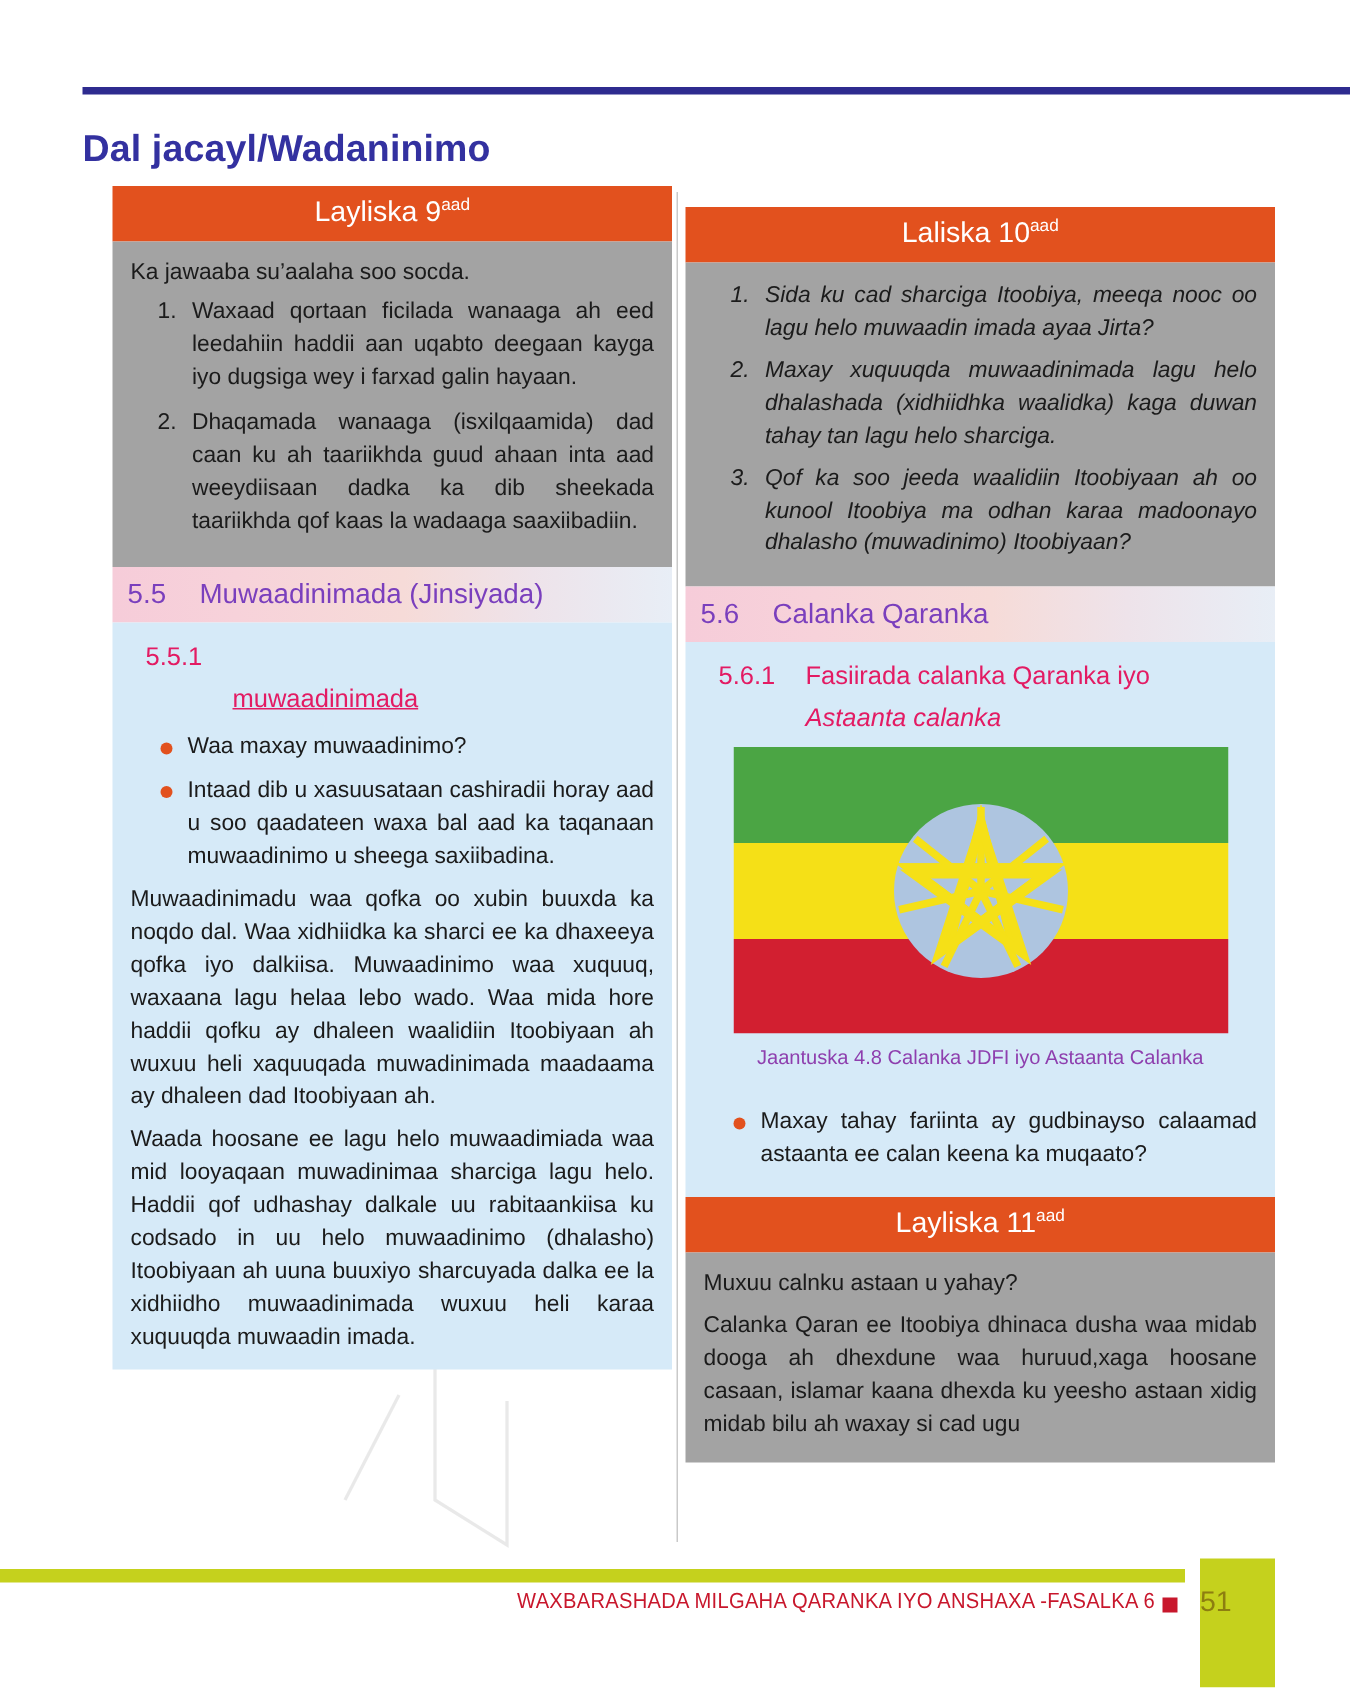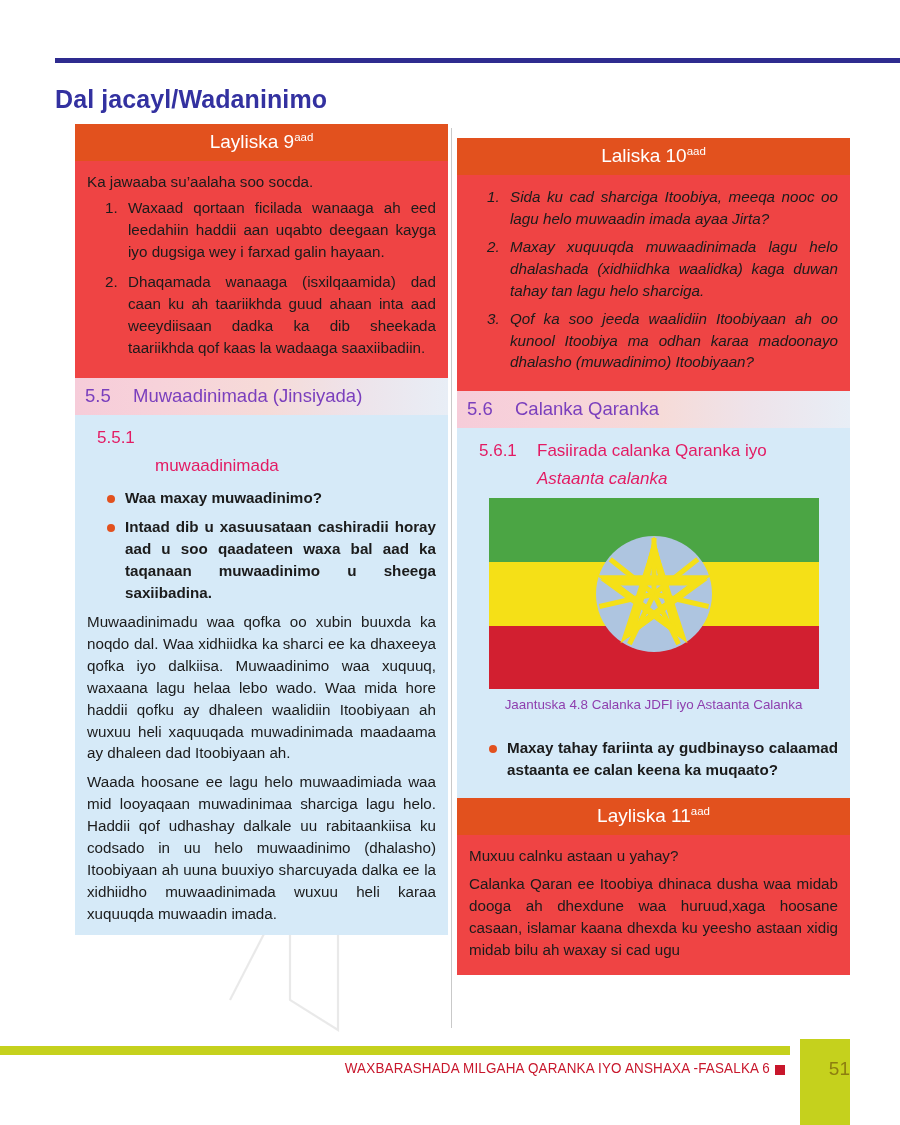--- a/index.html
+++ b/index.html
@@ -75,7 +75,7 @@
   .band sup { font-size: 11.5px; vertical-align: super; }
 
   .pink-box {
-    background: #ef4444;
+    background: #a3a3a3;
     padding: 9px 12px 12px 12px;
   }
   .blue-box {

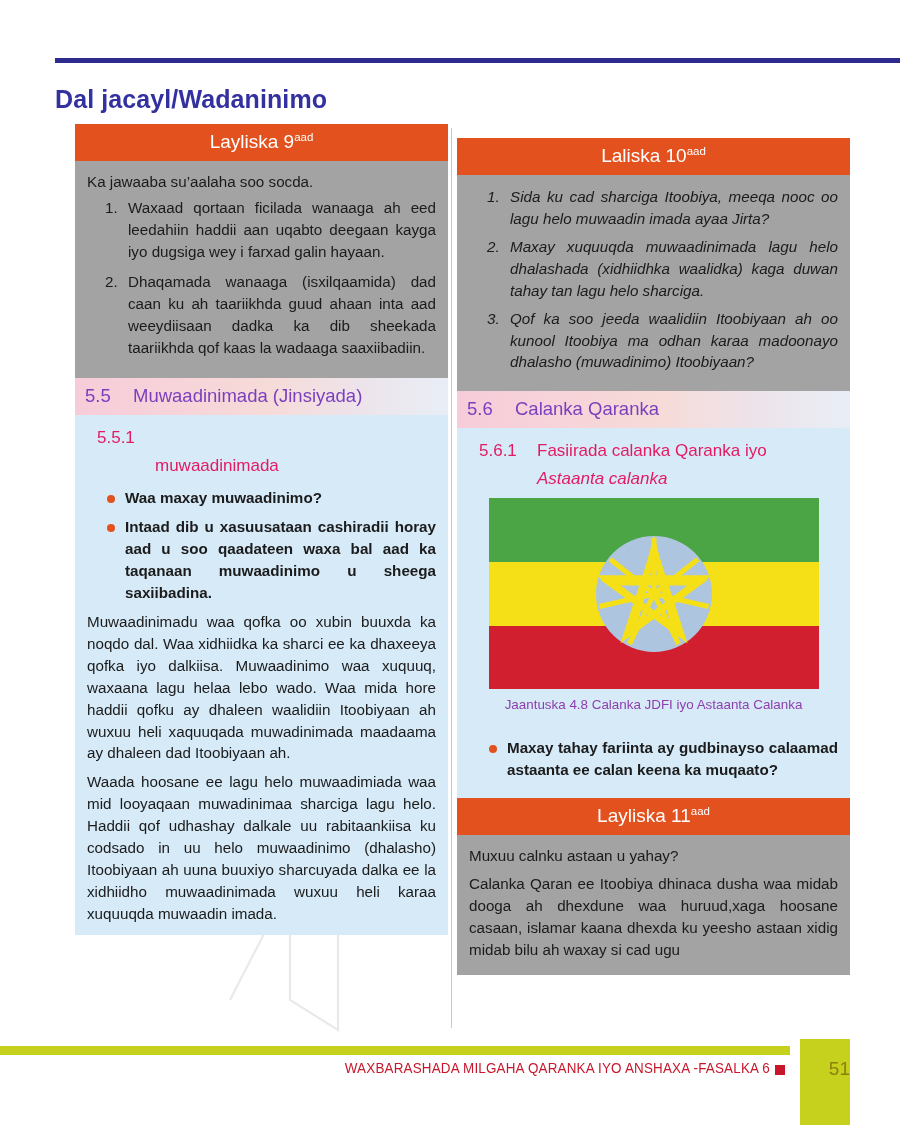--- a/index.html
+++ b/index.html
@@ -274,7 +274,7 @@
       <div class="sub-head">
         <span class="num">5.5.1</span>
       </div>
-      <div class="sub-head" style="padding-top:0;padding-bottom:2px;">
+      <div class="sub-head" style="padding-top:0;padding-bottom:2px;text-decoration:underline;">
         <span class="num"></span>
         <span class="txt">muwaadinimada</span>
       </div>

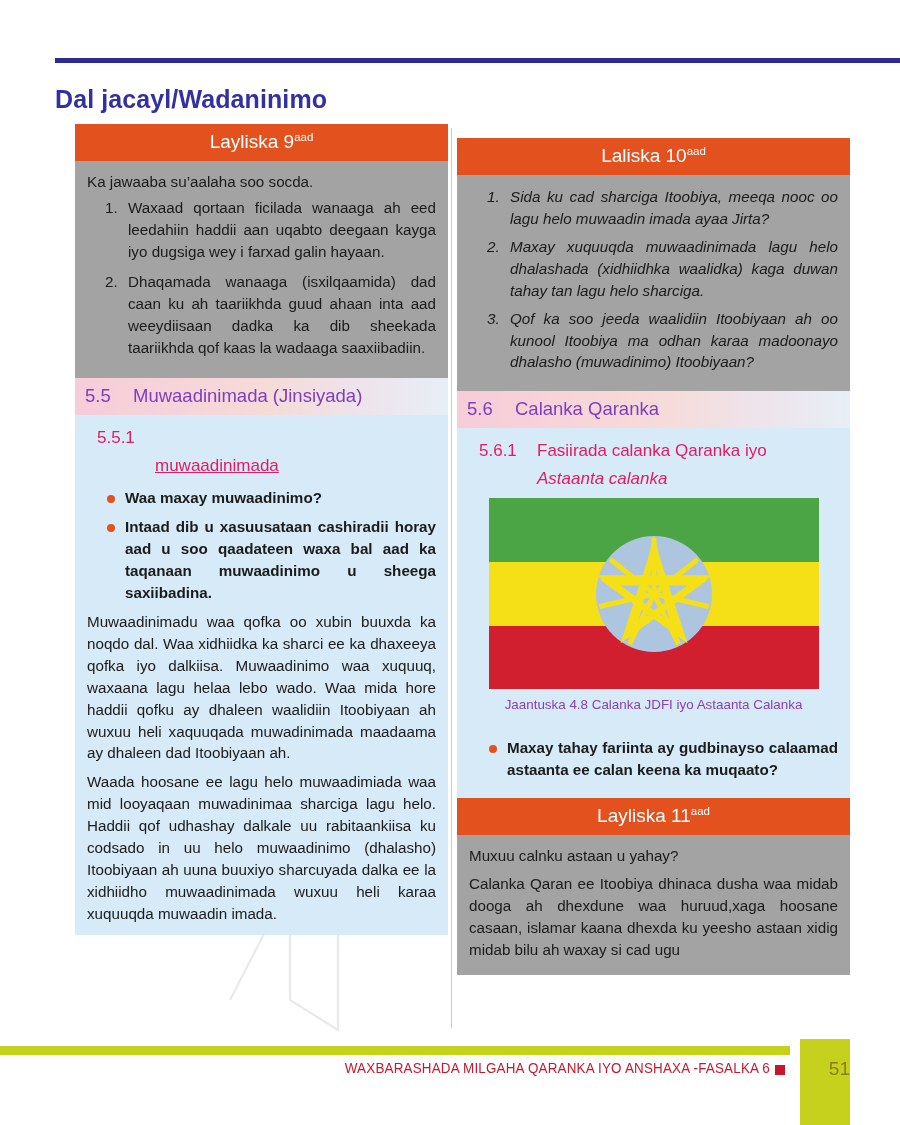--- a/index.html
+++ b/index.html
@@ -119,7 +119,6 @@
     margin: 8px 0 6px 0;
     padding-left: 0;
     list-style: none;
-    font-weight: bold;
   }
   ul.bullets > li {
     position: relative;

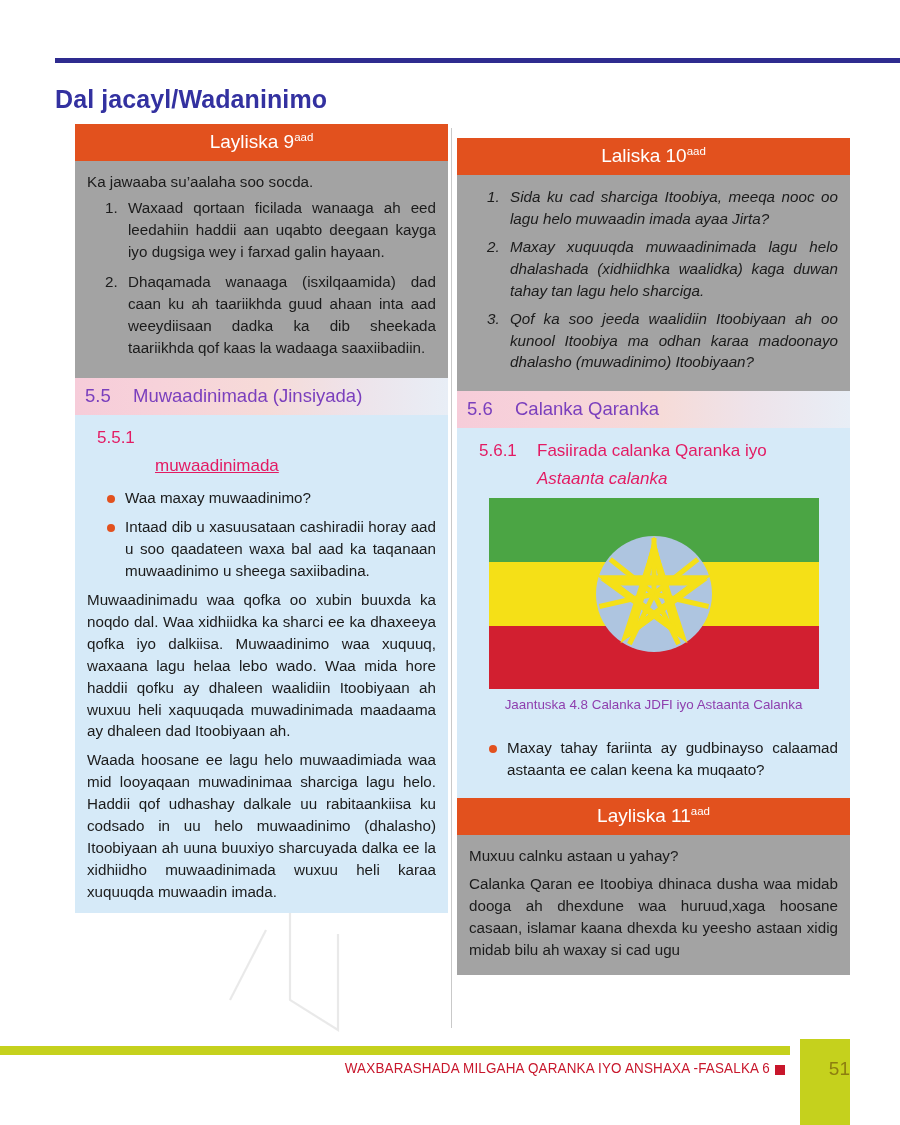--- a/index.html
+++ b/index.html
@@ -207,7 +207,7 @@
     position: absolute;
     left: 800px; top: 1058px;
     width: 50px;
-    text-align: right;
+    text-align: left;
     font-size: 19px;
     color: #8d7e10;
     font-family: "Liberation Sans Narrow", "Liberation Sans", sans-serif;

